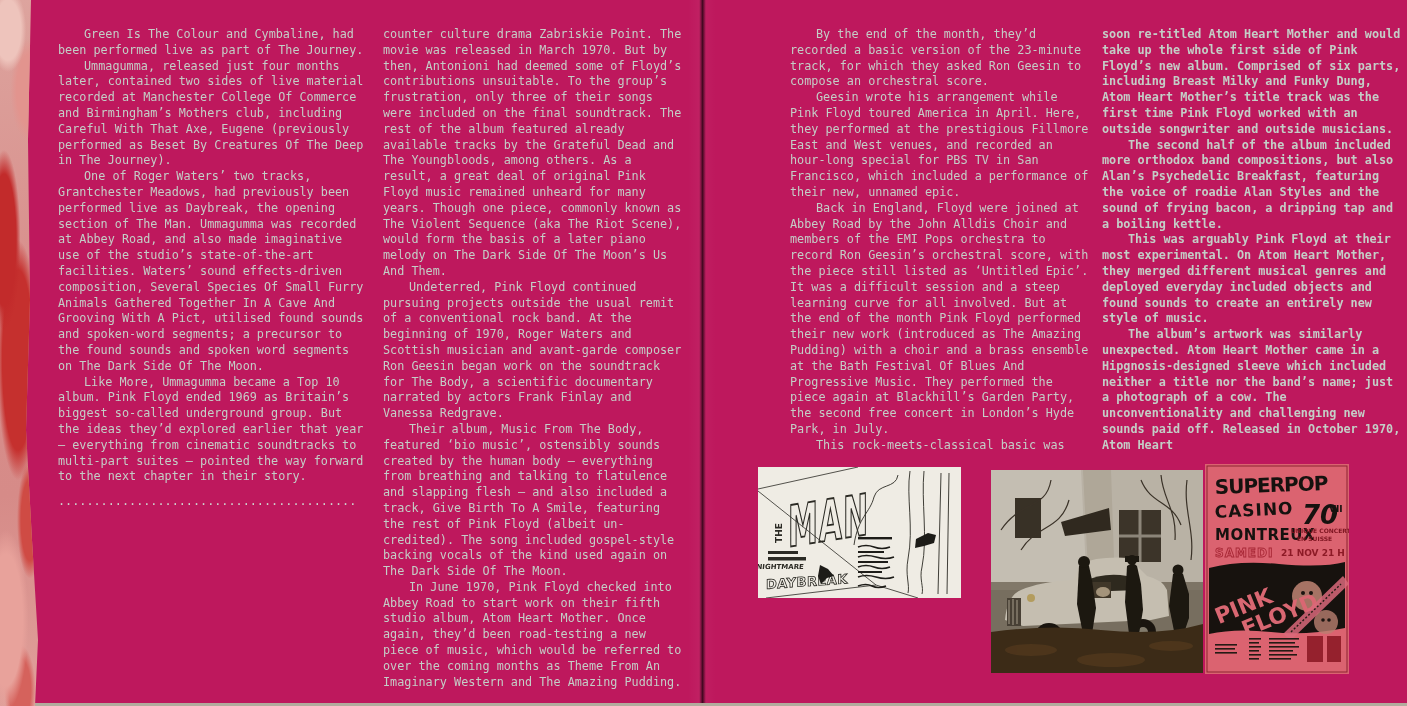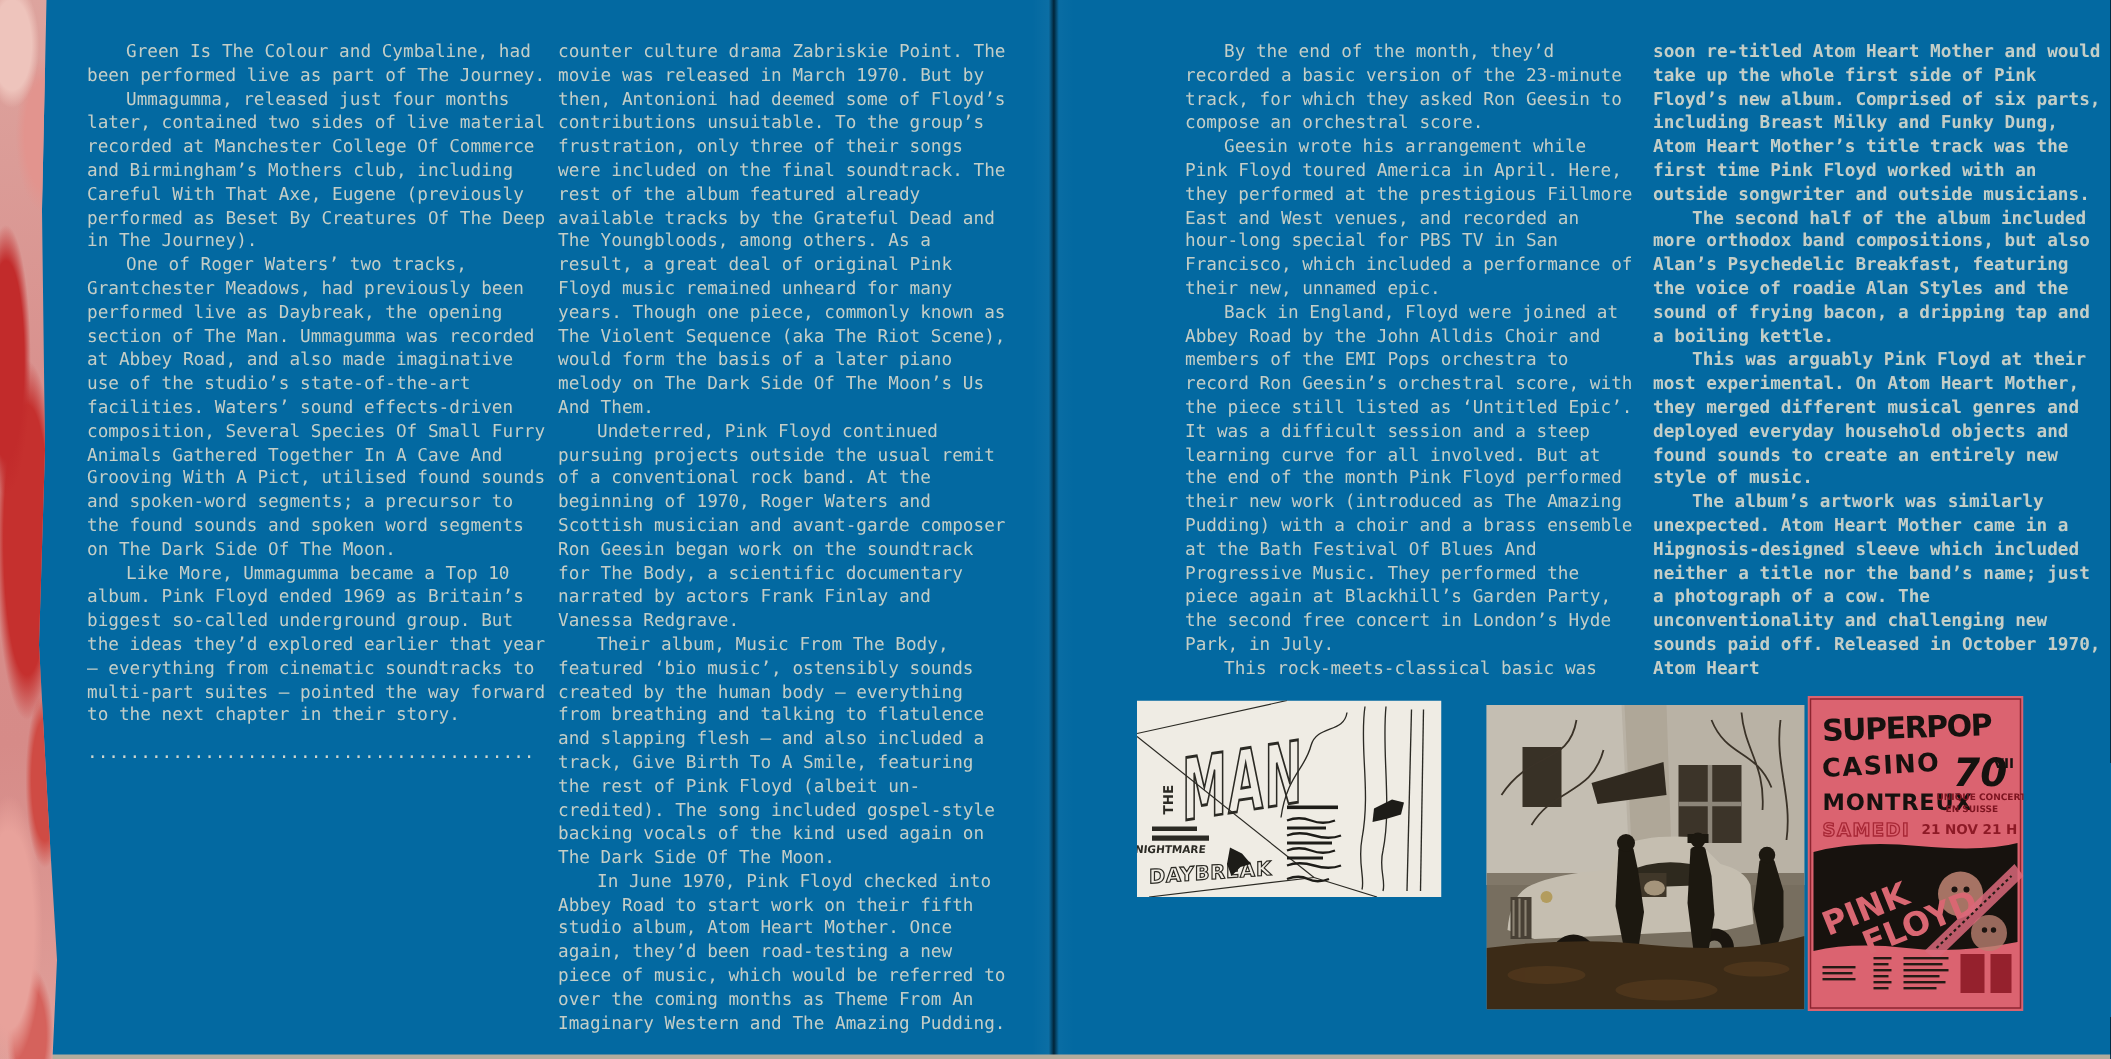--- a/index.html
+++ b/index.html
@@ -5,7 +5,7 @@
   html,body{margin:0;padding:0;background:#000;}
   #stage{
     position:relative;width:1407px;height:706px;overflow:hidden;
-    background:#0369a1;
+    background:#be185d;
     font-family:"DejaVu Sans Mono","Liberation Mono",monospace;
   }
   

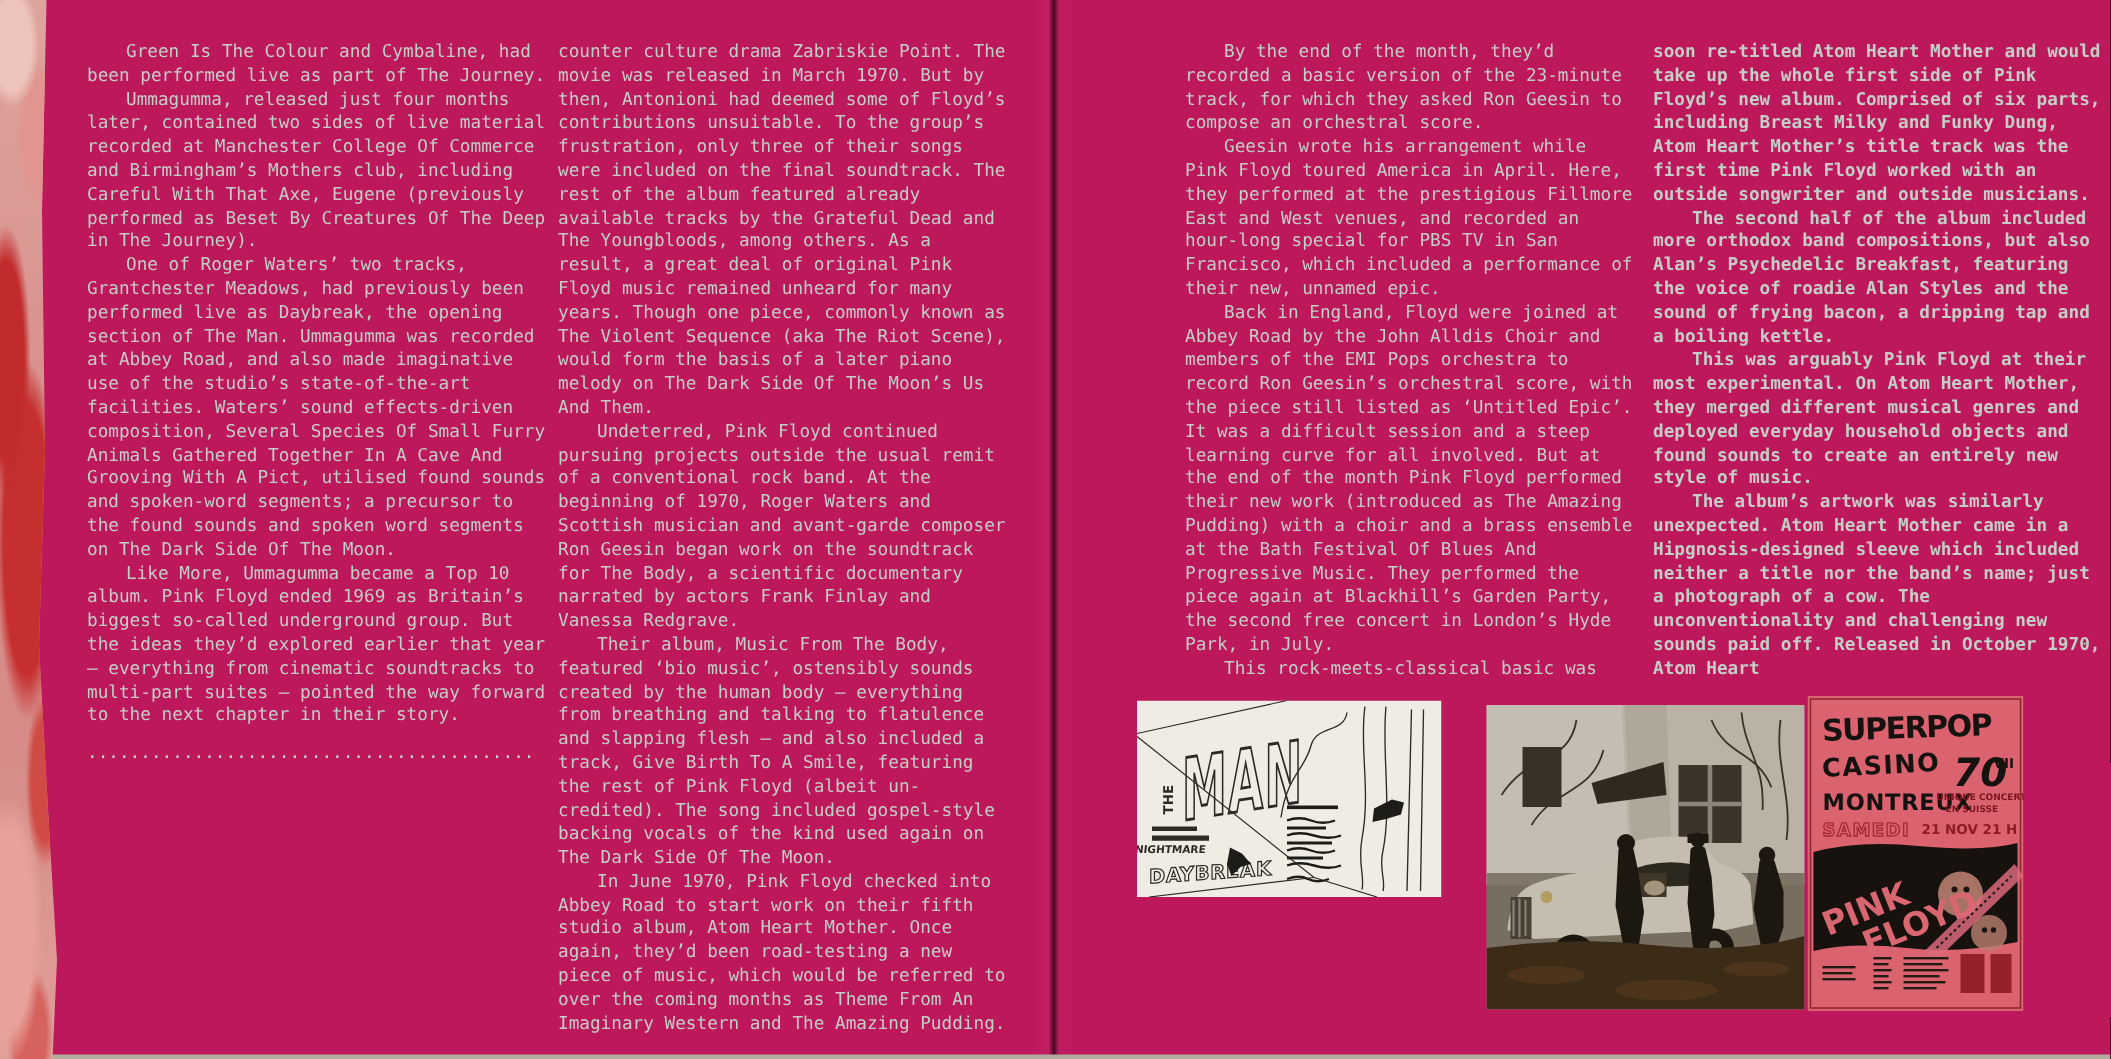--- a/index.html
+++ b/index.html
@@ -41,7 +41,7 @@
     margin:9px 0 10px 0;color:#ccd5ce;white-space:nowrap;overflow:hidden;
   }
   #col1{left:58px;width:306px;}
-  #col2{left:372px;width:302px;}
+  #col2{left:383px;width:302px;}
   #col3{left:790px;width:302px;}
   #col4{left:1102px;width:300px;font-weight:bold;}
   .art{position:absolute;z-index:3;display:block;}

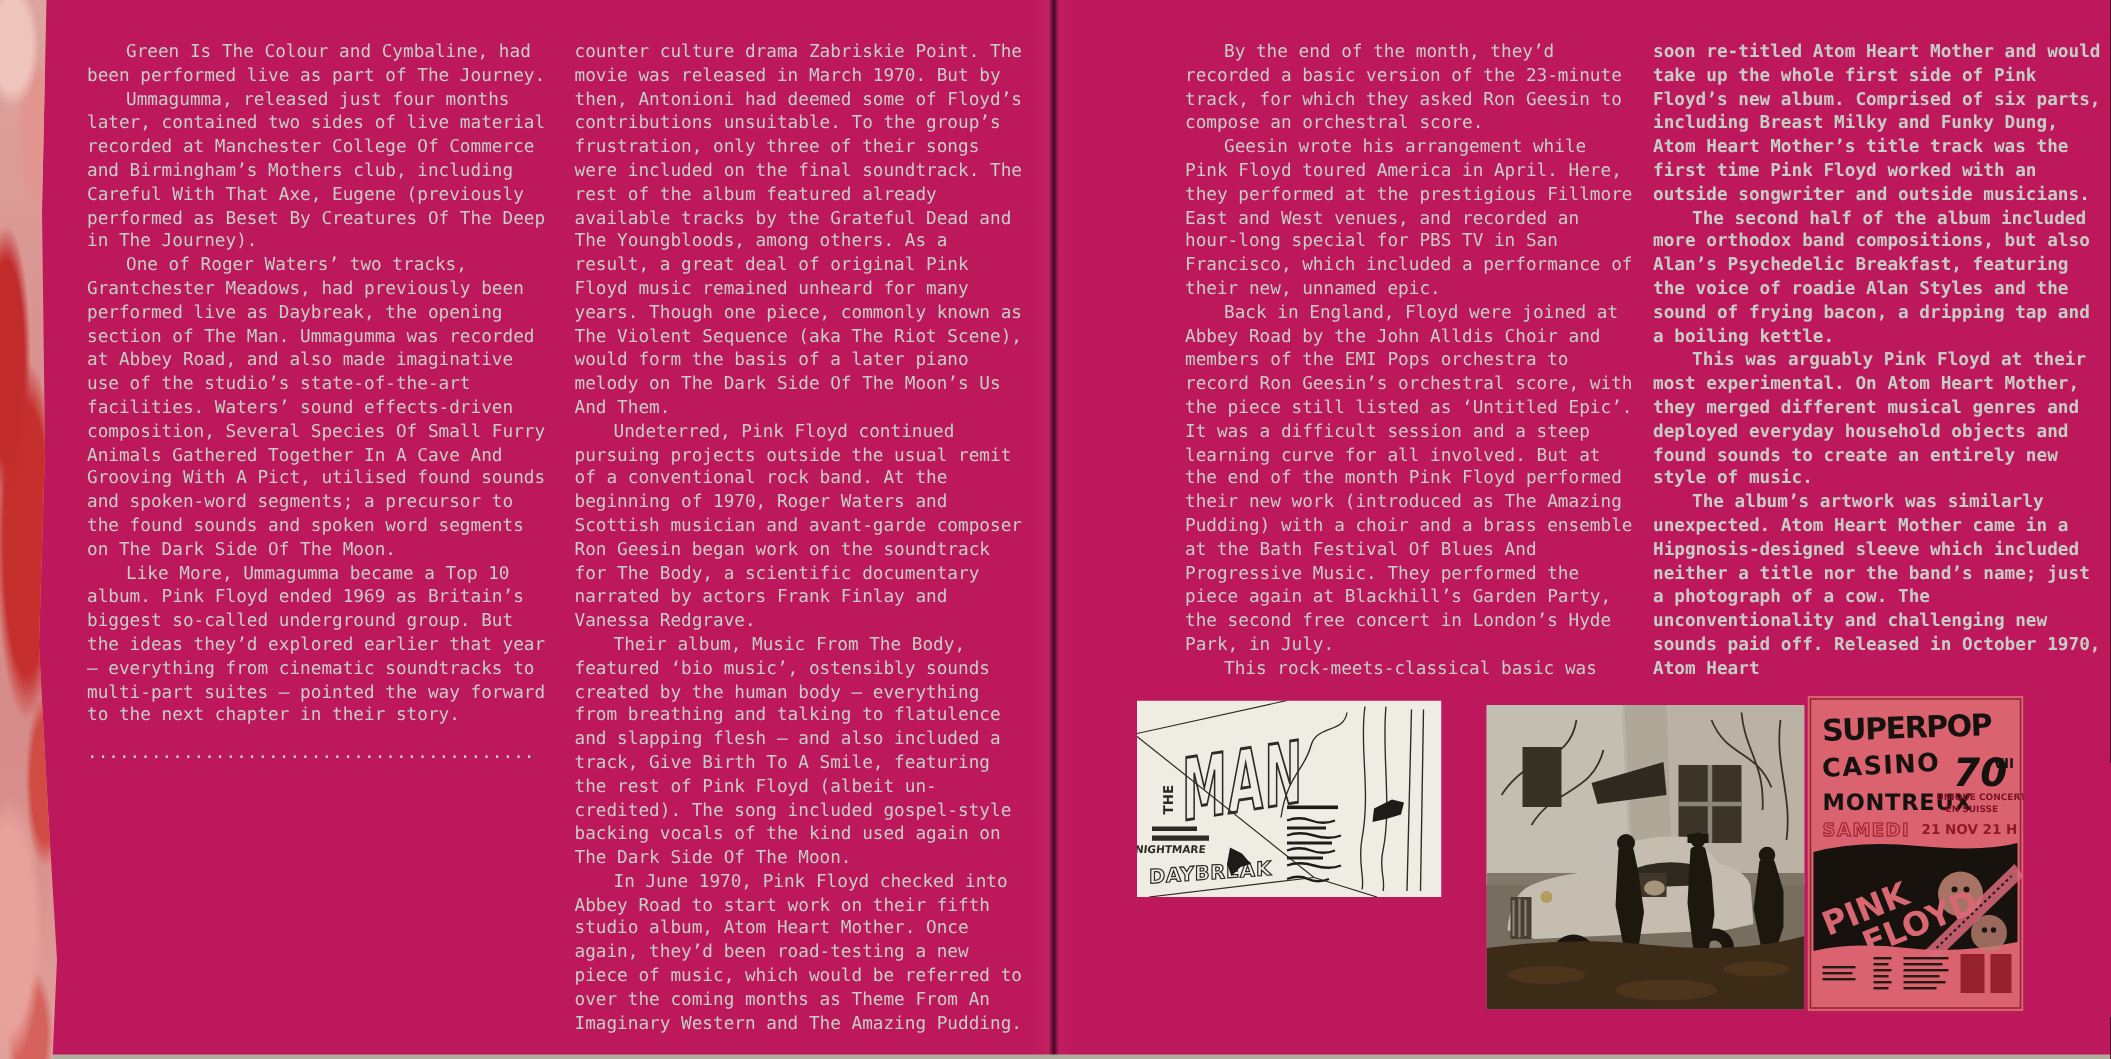--- a/index.html
+++ b/index.html
@@ -84,7 +84,7 @@
   <div class="col" id="col4">
     <p>soon re-titled Atom Heart Mother and would take up the whole first side of Pink Floyd’s new album. Comprised of six parts, including Breast Milky and Funky Dung, Atom Heart Mother’s title track was the first time Pink Floyd worked with an outside songwriter and outside musicians.</p>
     <p class="indent">The second half of the album included more orthodox band compositions, but also Alan’s Psychedelic Breakfast, featuring the voice of roadie Alan Styles and the sound of frying bacon, a dripping tap and a boiling kettle.</p>
-    <p class="indent">This was arguably Pink Floyd at their most experimental. On Atom Heart Mother, they merged different musical genres and deployed everyday household objects and found sounds to create an entirely new style of music.</p>
+    <p class="indent">This was arguably Pink Floyd at their most experimental. On Atom Heart Mother, they merged different musical genres and deployed everyday included objects and found sounds to create an entirely new style of music.</p>
     <p class="indent">The album’s artwork was similarly unexpected. Atom Heart Mother came in a Hipgnosis-designed sleeve which included neither a title nor the band’s name; just a photograph of a cow. The unconventionality and challenging new sounds paid off. Released in October 1970, Atom Heart</p>
   </div>
 

